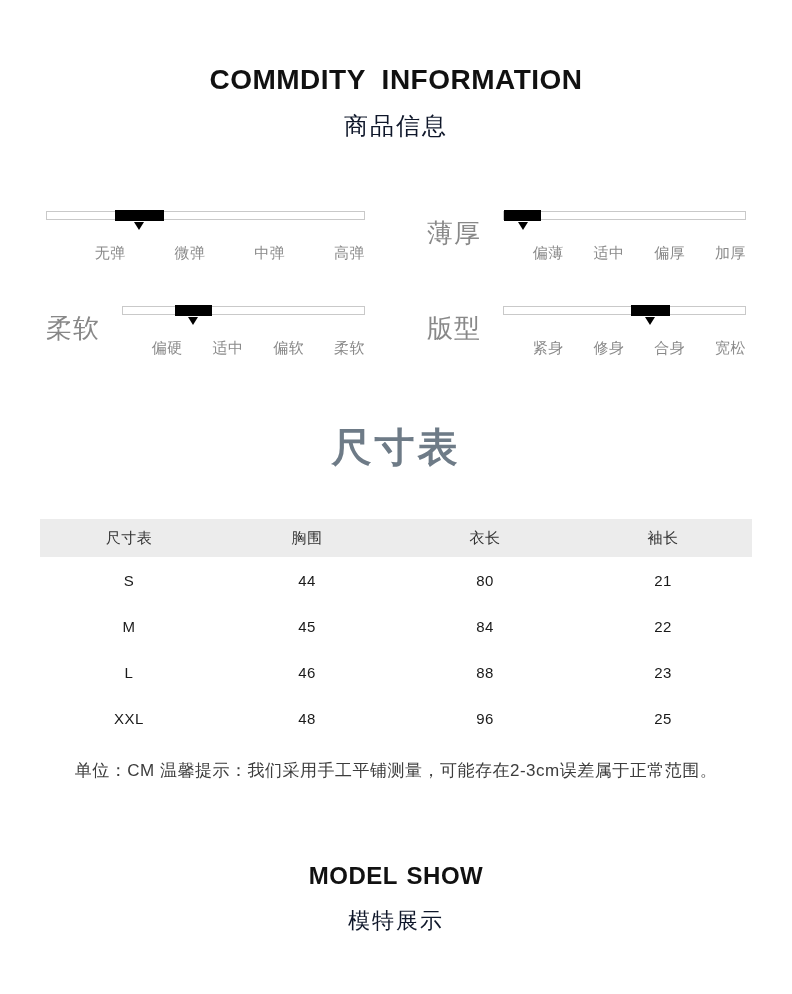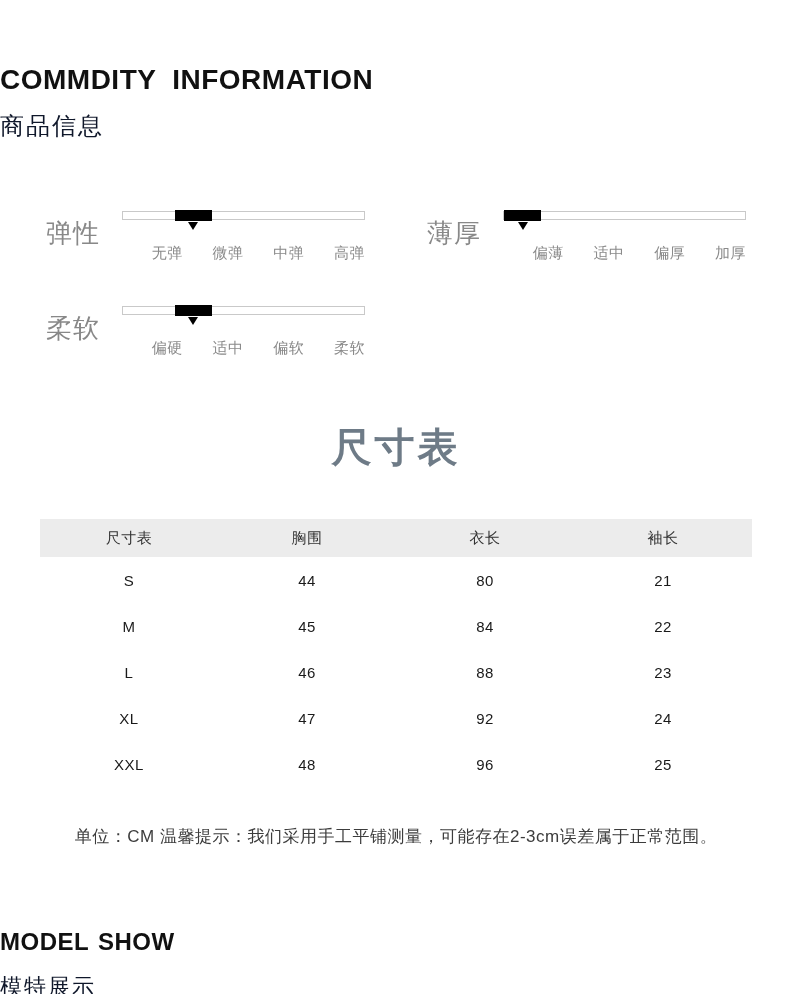--- a/index.html
+++ b/index.html
@@ -18,7 +18,7 @@
   }
 
   
-  .section-head { text-align: left; }
+  .section-head { text-align: center; }
   .head-top { padding-top: 64px; }
   .title-en {
     font-size: 28px;

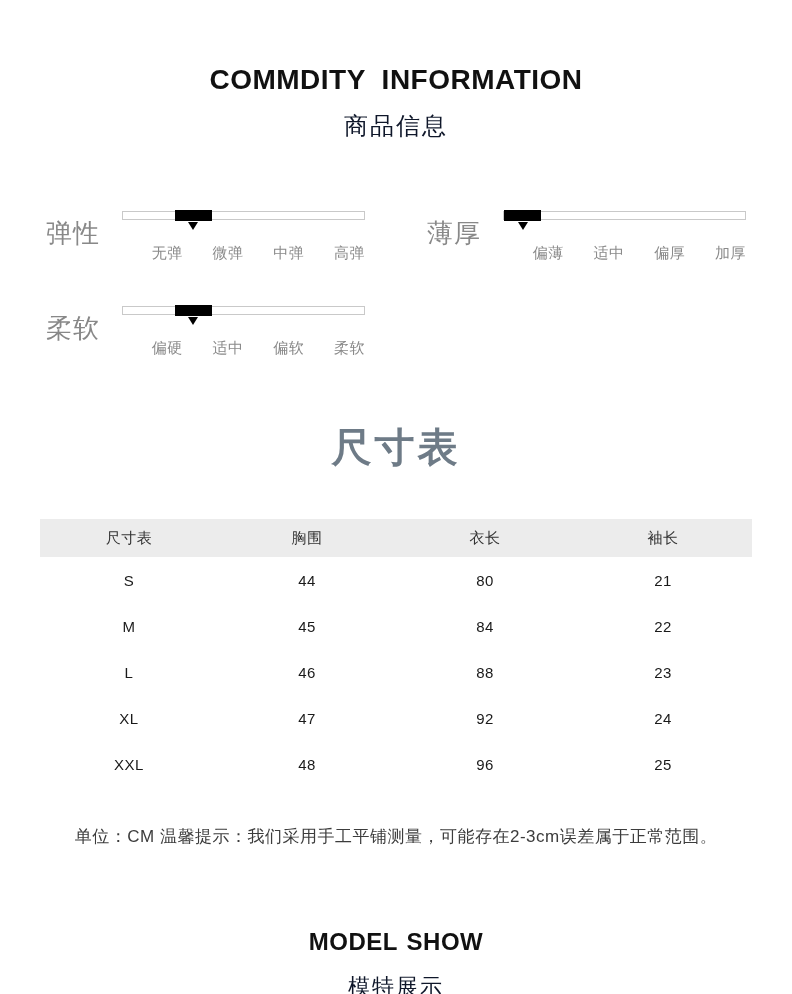--- a/index.html
+++ b/index.html
@@ -148,7 +148,6 @@
   <div class="scales-grid">
 
     <div class="scale-row">
-      <div class="scale-label">弹性</div>
       <div class="scale-body pos-seg2">
         <div class="scale-bar">
           <div class="bar-fill"></div>

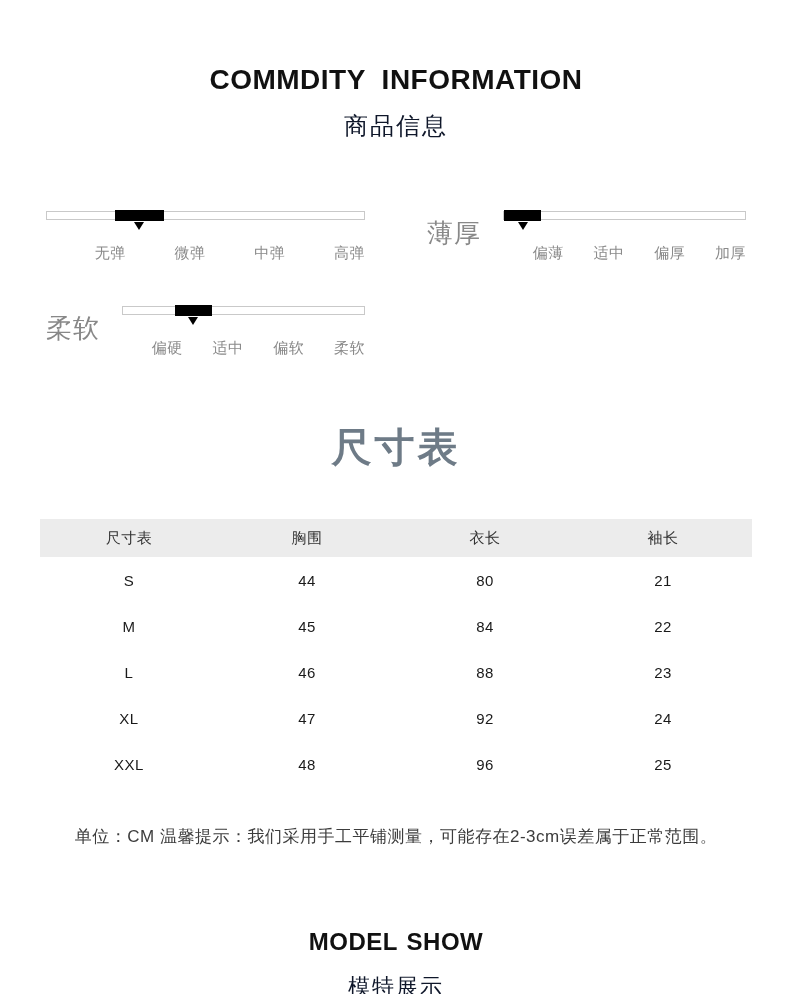--- a/index.html
+++ b/index.html
@@ -194,6 +194,21 @@
       </div>
     </div>
 
+    <div class="scale-row">
+      <div class="scale-label">版型</div>
+      <div class="scale-body pos-seg3">
+        <div class="scale-bar">
+          <div class="bar-fill"></div>
+          <div class="bar-arrow"></div>
+        </div>
+        <div class="scale-options">
+          <div class="scale-option">紧身</div>
+          <div class="scale-option">修身</div>
+          <div class="scale-option">合身</div>
+          <div class="scale-option">宽松</div>
+        </div>
+      </div>
+    </div>
 
   </div>
 

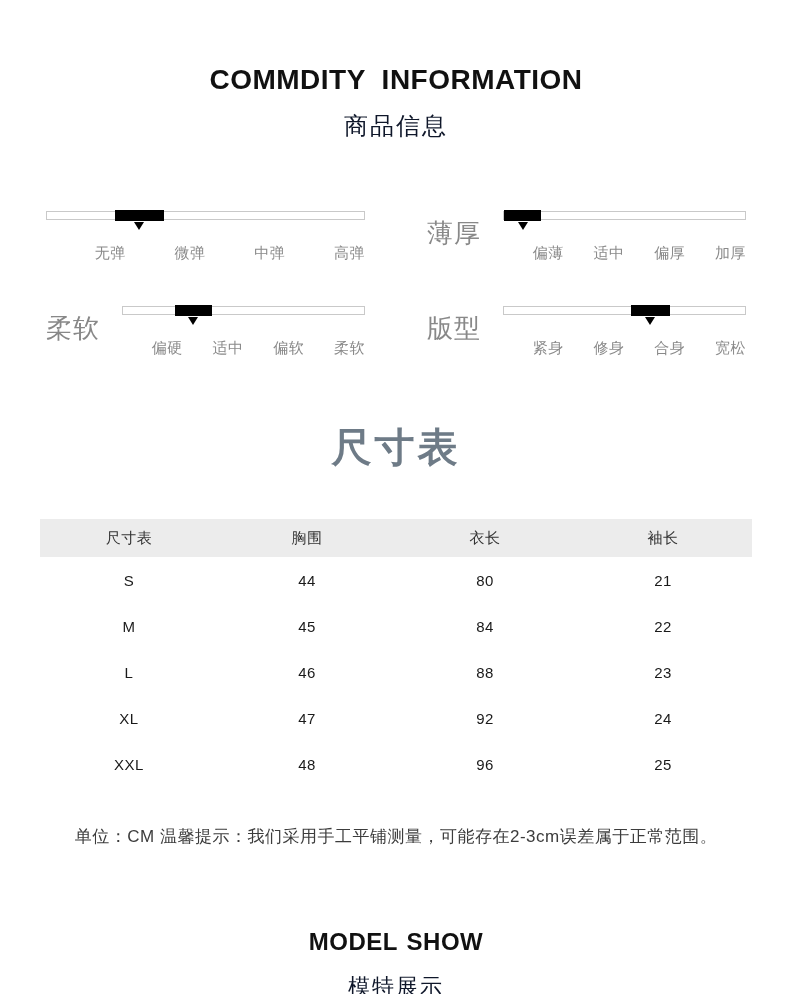--- a/index.html
+++ b/index.html
@@ -241,12 +241,6 @@
       <div class="cell">23</div>
     </div>
     <div class="table-row data-row">
-      <div class="cell">XL</div>
-      <div class="cell">47</div>
-      <div class="cell">92</div>
-      <div class="cell">24</div>
-    </div>
-    <div class="table-row data-row">
       <div class="cell">XXL</div>
       <div class="cell">48</div>
       <div class="cell">96</div>

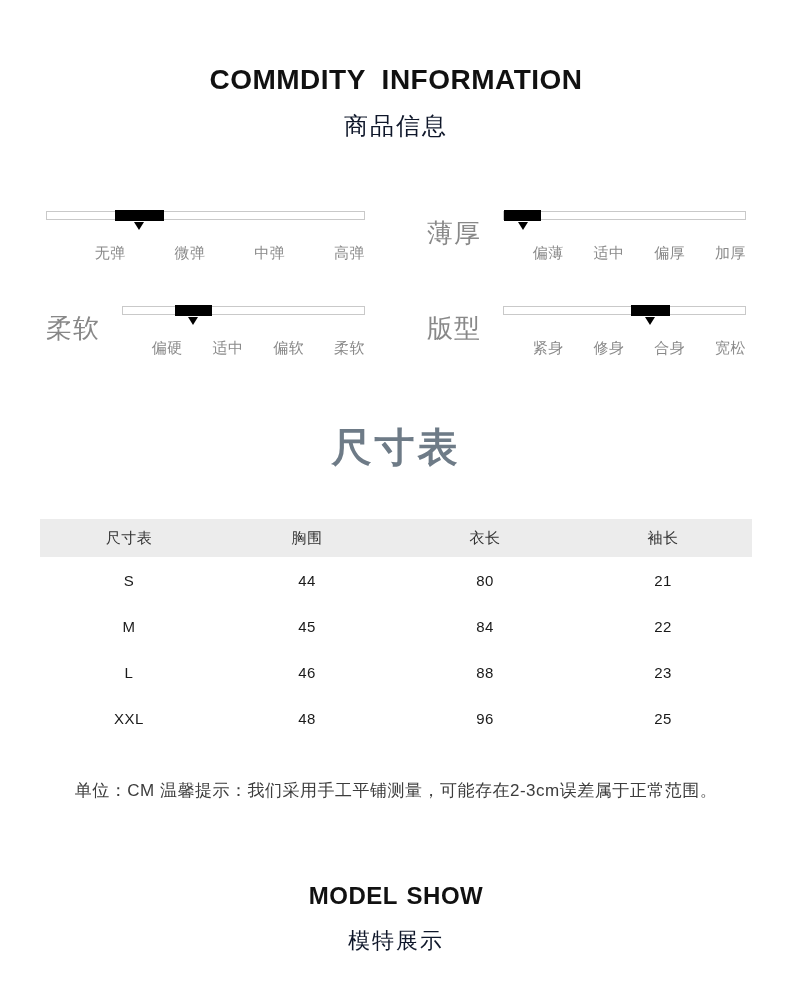--- a/index.html
+++ b/index.html
@@ -123,7 +123,7 @@
     letter-spacing: 0.5px;
   }
   .size-note {
-    margin-top: 38px;
+    margin-top: 18px;
     text-align: center;
     font-size: 17px;
     color: #3c3c3c;

